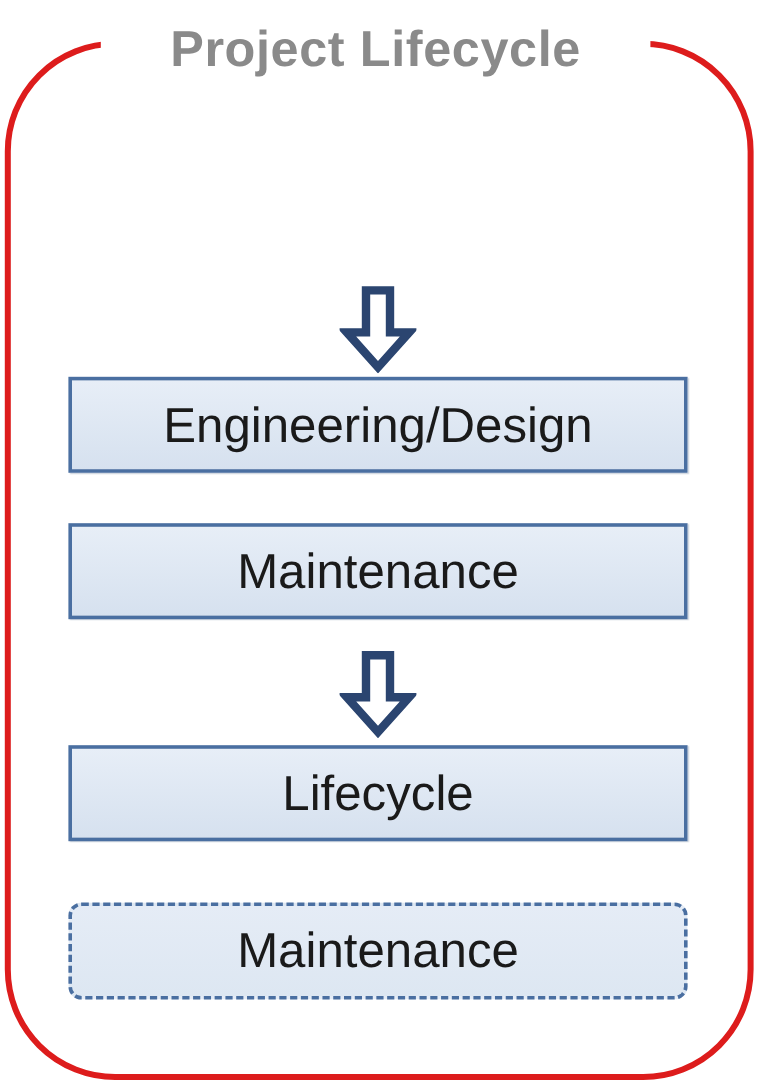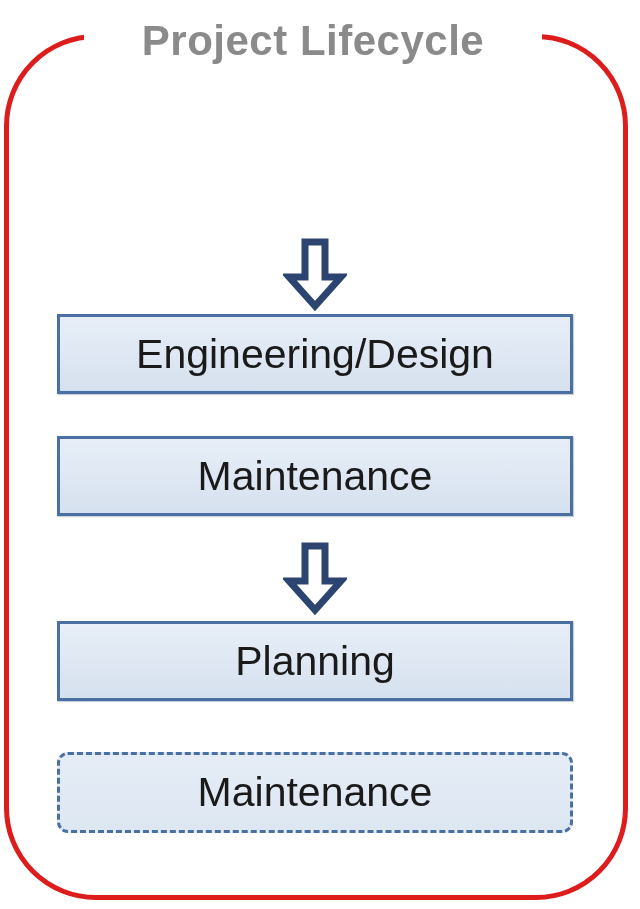--- a/index.html
+++ b/index.html
@@ -105,7 +105,7 @@
   </svg>
 
   <div class="stage s3">
-    <span class="stage-label">Planning</span>
+    <span class="stage-label">Lifecycle</span>
   </div>
 
   <div class="stage s4 dashed">

